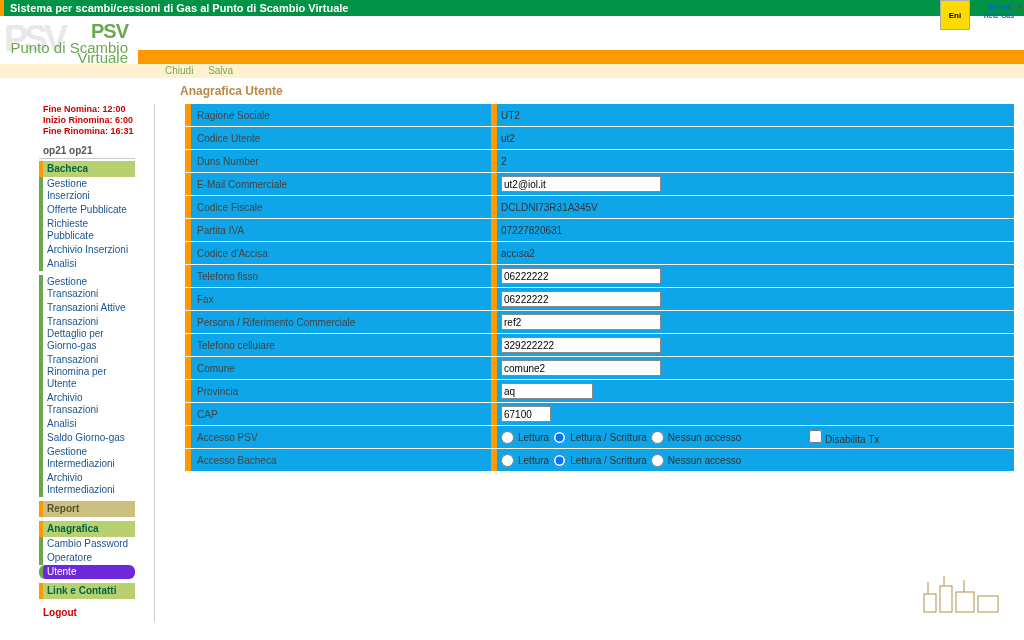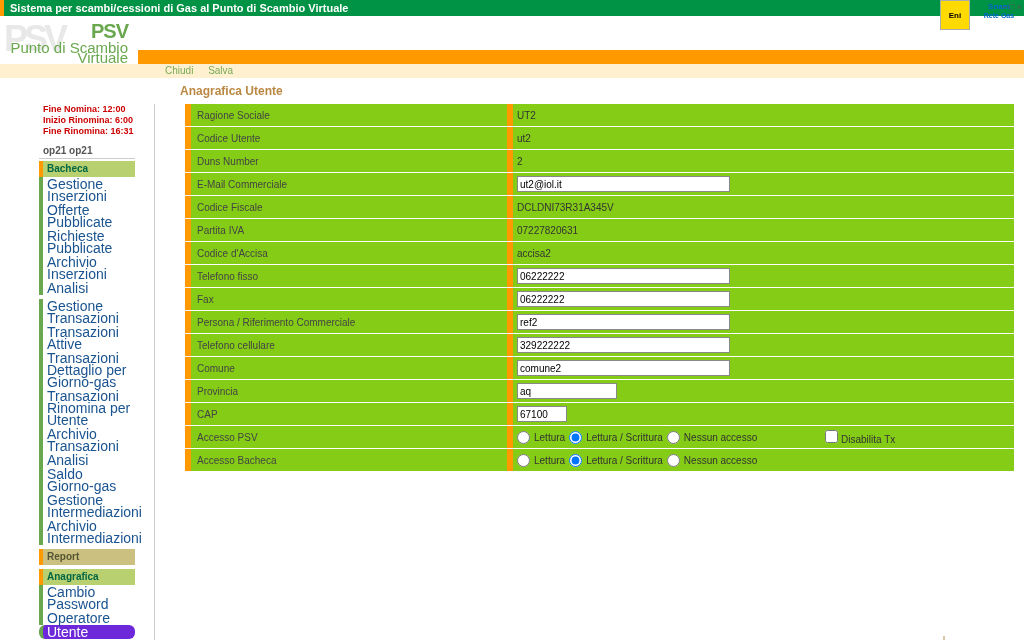--- a/index.html
+++ b/index.html
@@ -31,7 +31,7 @@
   .nav-section-head.link { background: #b8d070; }
   .nav-logout { font-weight: bold; color: #c00; padding: 4px; }
   .content { flex: 1; padding: 0 10px 0 30px; border-left: 1px solid #ccc; position: relative; }
-  .form-row { display: flex; align-items: center; height: 22px; background: #84cc16; border-left: 6px solid #f90; margin-bottom: 1px; font-size: 10px; gap: 16px; }
+  .form-row { display: flex; align-items: center; height: 22px; background: #0ea5e9; border-left: 6px solid #f90; margin-bottom: 1px; font-size: 10px; }
   .form-label { width: 300px; padding-left: 6px; color: #444; }
   .form-value-cell { flex: 1; border-left: 6px solid #f90; height: 100%; display: flex; align-items: center; padding-left: 4px; gap: 8px; }
   .form-value-static { font-size: 10px; color: #333; }

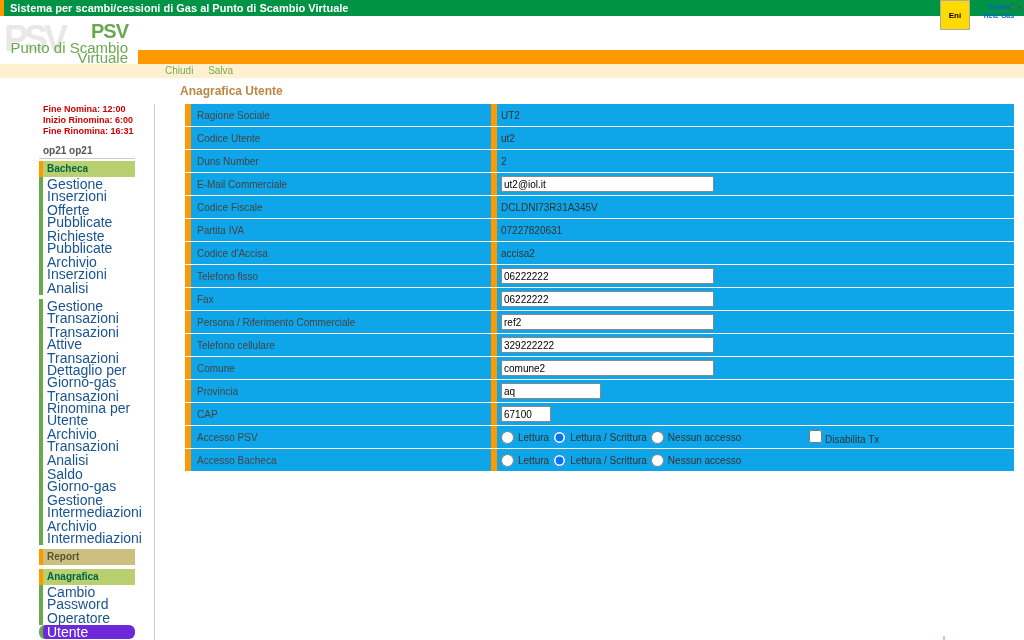--- a/index.html
+++ b/index.html
@@ -25,7 +25,7 @@
   .times { color: #c00; font-weight: bold; font-size: 9px; line-height: 11px; margin-bottom: 6px; padding-left: 4px; }
   .userline { font-size: 10px; font-weight: bold; color: #555; padding: 2px 4px; border-bottom: 1px solid #ccc; margin-bottom: 2px; }
   .nav-section-head { background: #b8d070; color: #064; font-weight: bold; font-size: 10px; padding: 2px 4px; border-left: 4px solid #f90; line-height: 12px; }
-  .nav-item { font-size: 14px; padding: 1px 4px; color: #1a5490; border-left: 4px solid #6aa84f; cursor: pointer; line-height: 12px; background: #fff; }
+  .nav-item { font-size: 10px; padding: 1px 4px; color: #1a5490; border-left: 4px solid #6aa84f; cursor: pointer; line-height: 12px; background: #fff; }
   .nav-item.active { background: #6d28d9; color: #fff; border-radius: 6px; }
   .nav-section-head.report { background: #ccc080; color: #553; }
   .nav-section-head.link { background: #b8d070; }

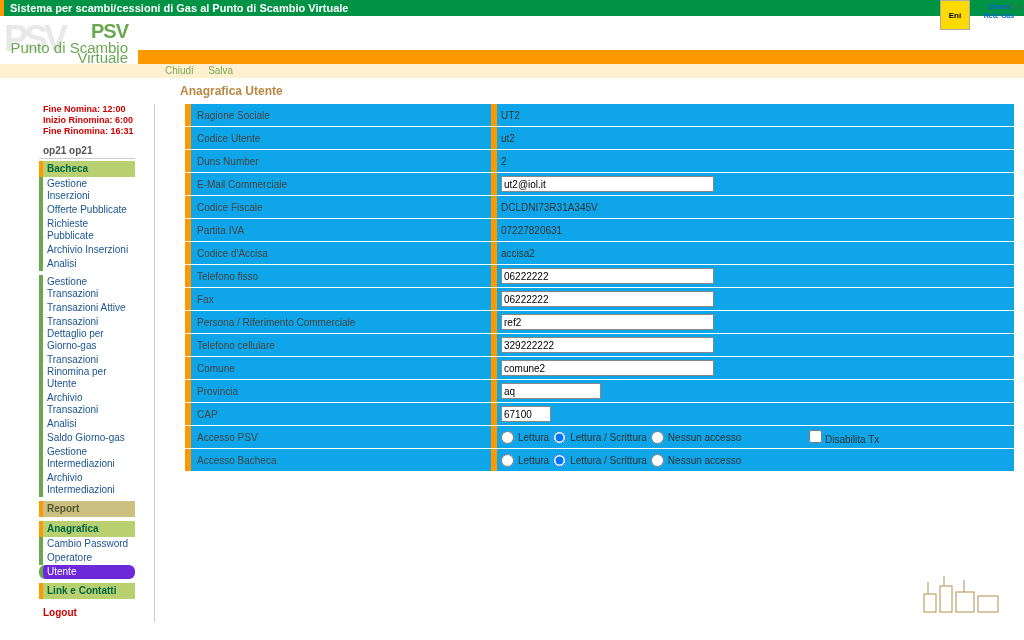--- a/index.html
+++ b/index.html
@@ -36,7 +36,7 @@
   .form-value-cell { flex: 1; border-left: 6px solid #f90; height: 100%; display: flex; align-items: center; padding-left: 4px; gap: 8px; }
   .form-value-static { font-size: 10px; color: #333; }
   .form-input { font-size: 10px; height: 16px; padding: 0 2px; border: 1px solid #888; }
-  .form-input.w200 { width: 213px; }
+  .form-input.w200 { width: 160px; }
   .form-input.w100 { width: 100px; }
   .form-input.w50  { width: 50px; }
   .radio-group { display: flex; align-items: center; gap: 4px; flex-wrap: nowrap; }

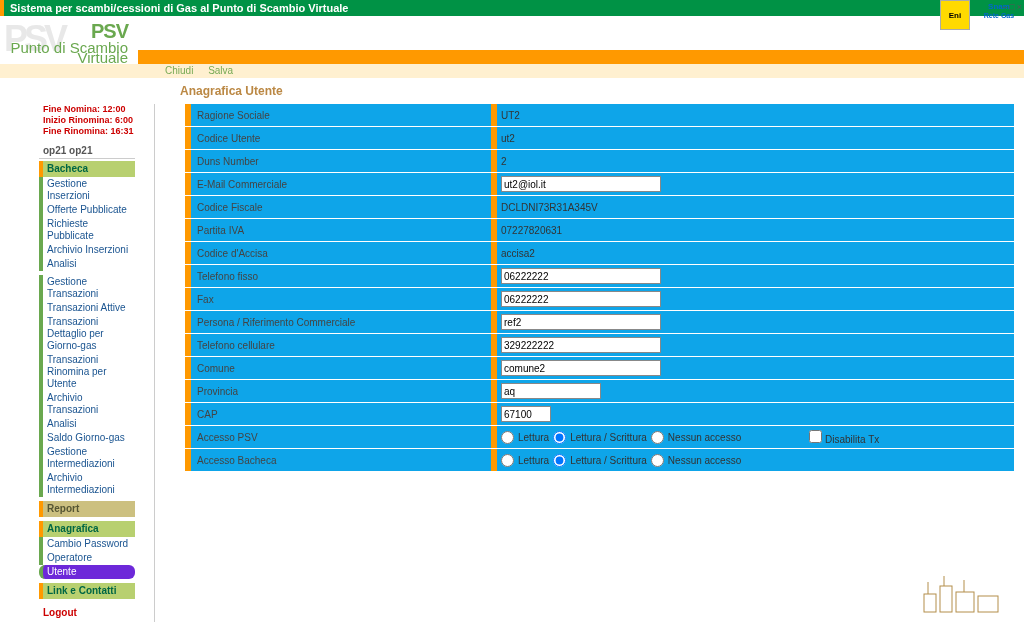--- a/index.html
+++ b/index.html
@@ -37,7 +37,7 @@
   .form-value-static { font-size: 10px; color: #333; }
   .form-input { font-size: 10px; height: 16px; padding: 0 2px; border: 1px solid #888; }
   .form-input.w200 { width: 160px; }
-  .form-input.w100 { width: 100px; }
+  .form-input.w100 { width: 92px; }
   .form-input.w50  { width: 50px; }
   .radio-group { display: flex; align-items: center; gap: 4px; flex-wrap: nowrap; }
   .radio-group label { white-space: nowrap; }

